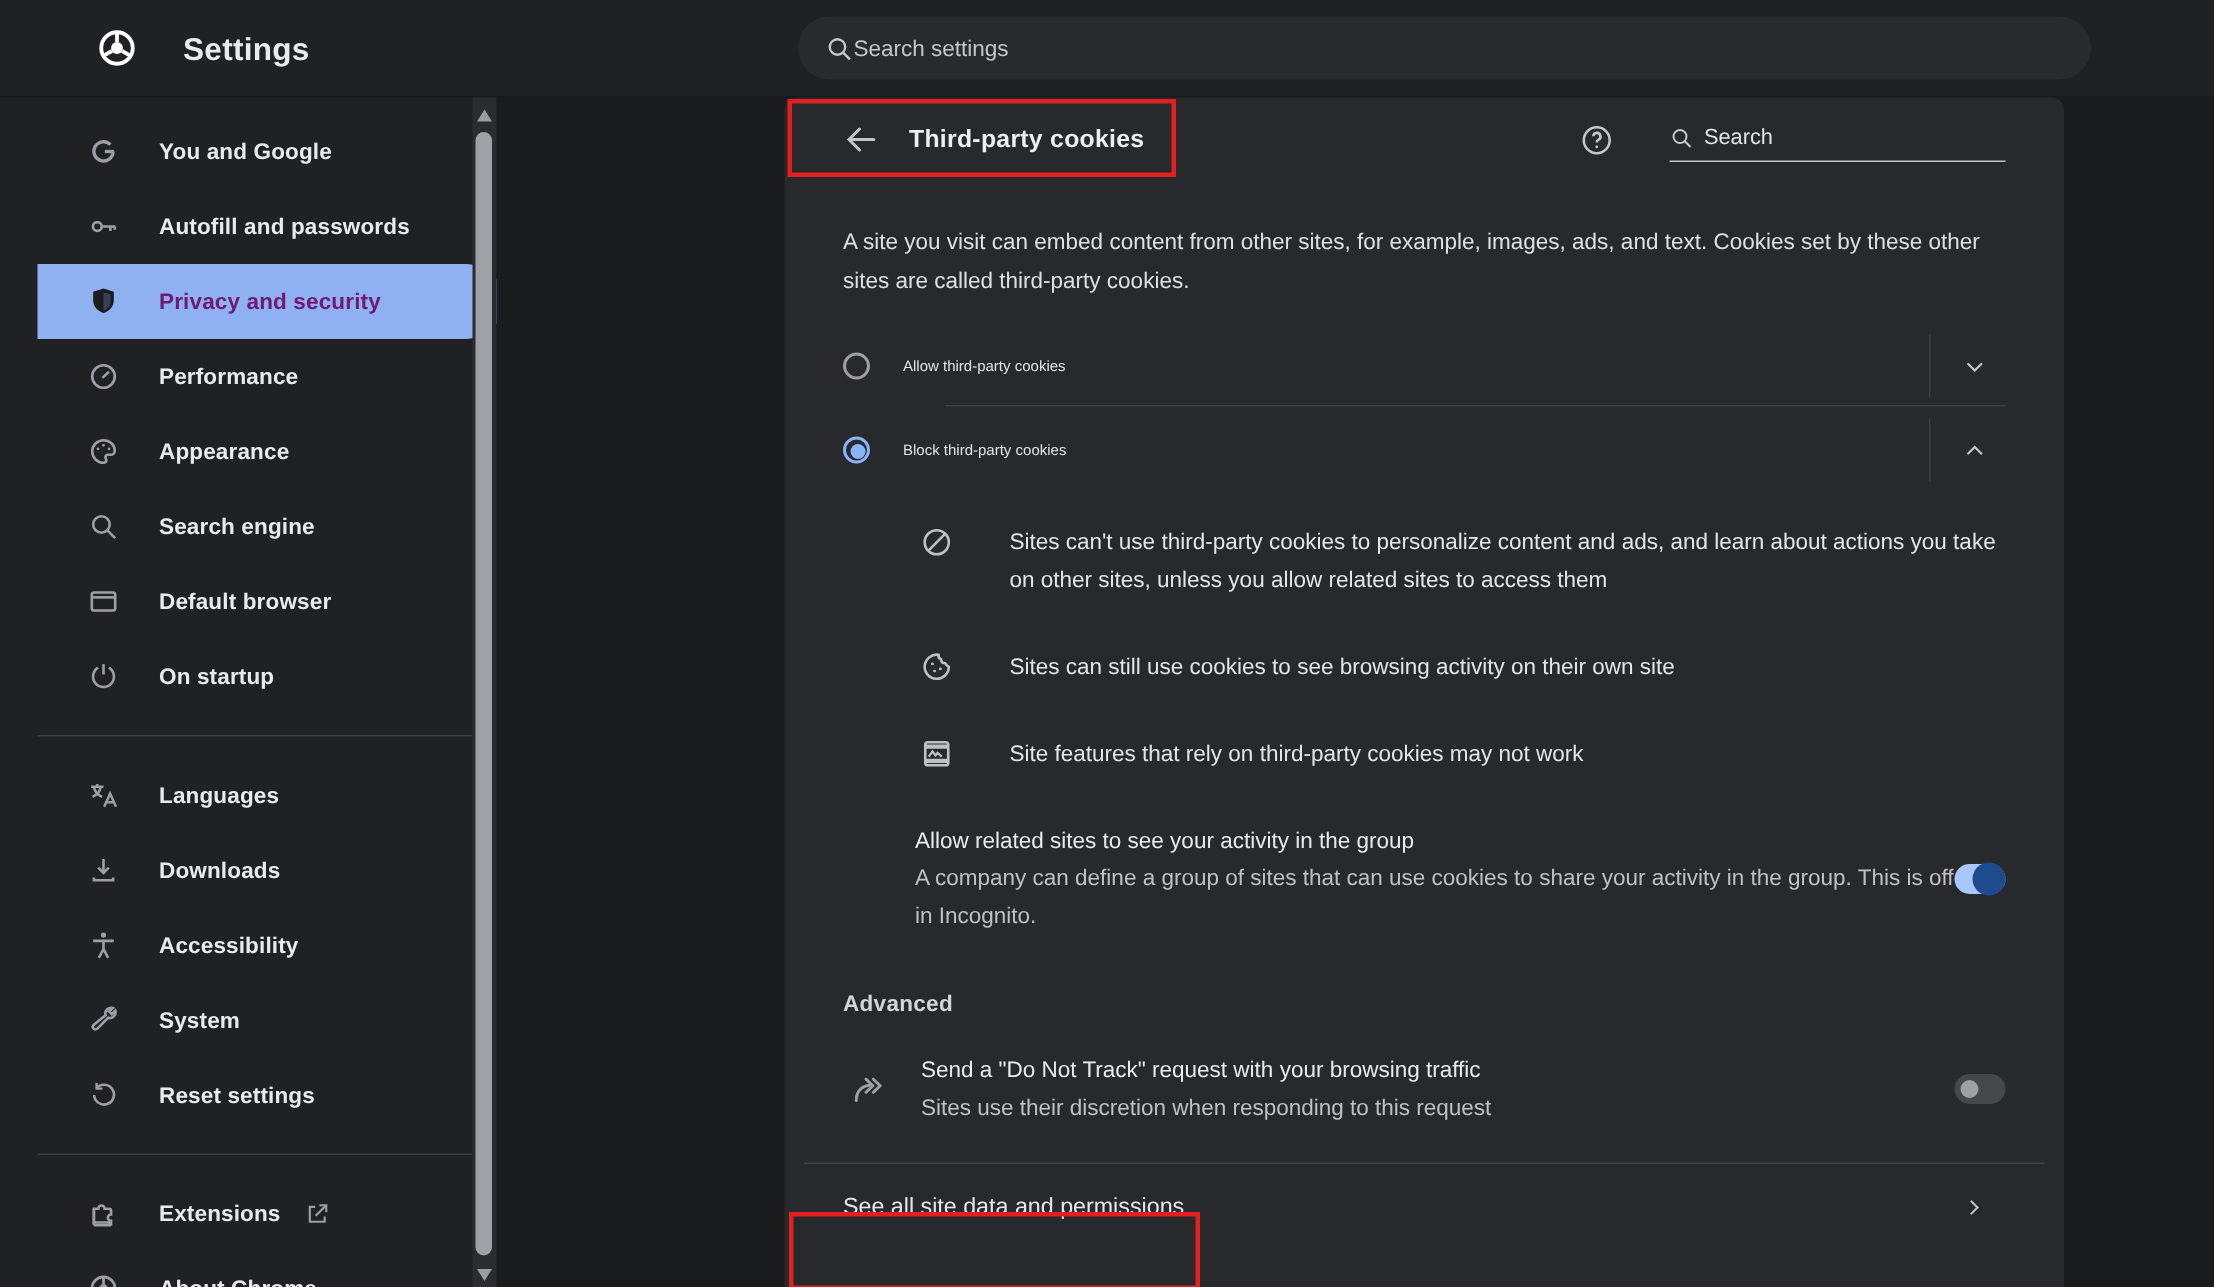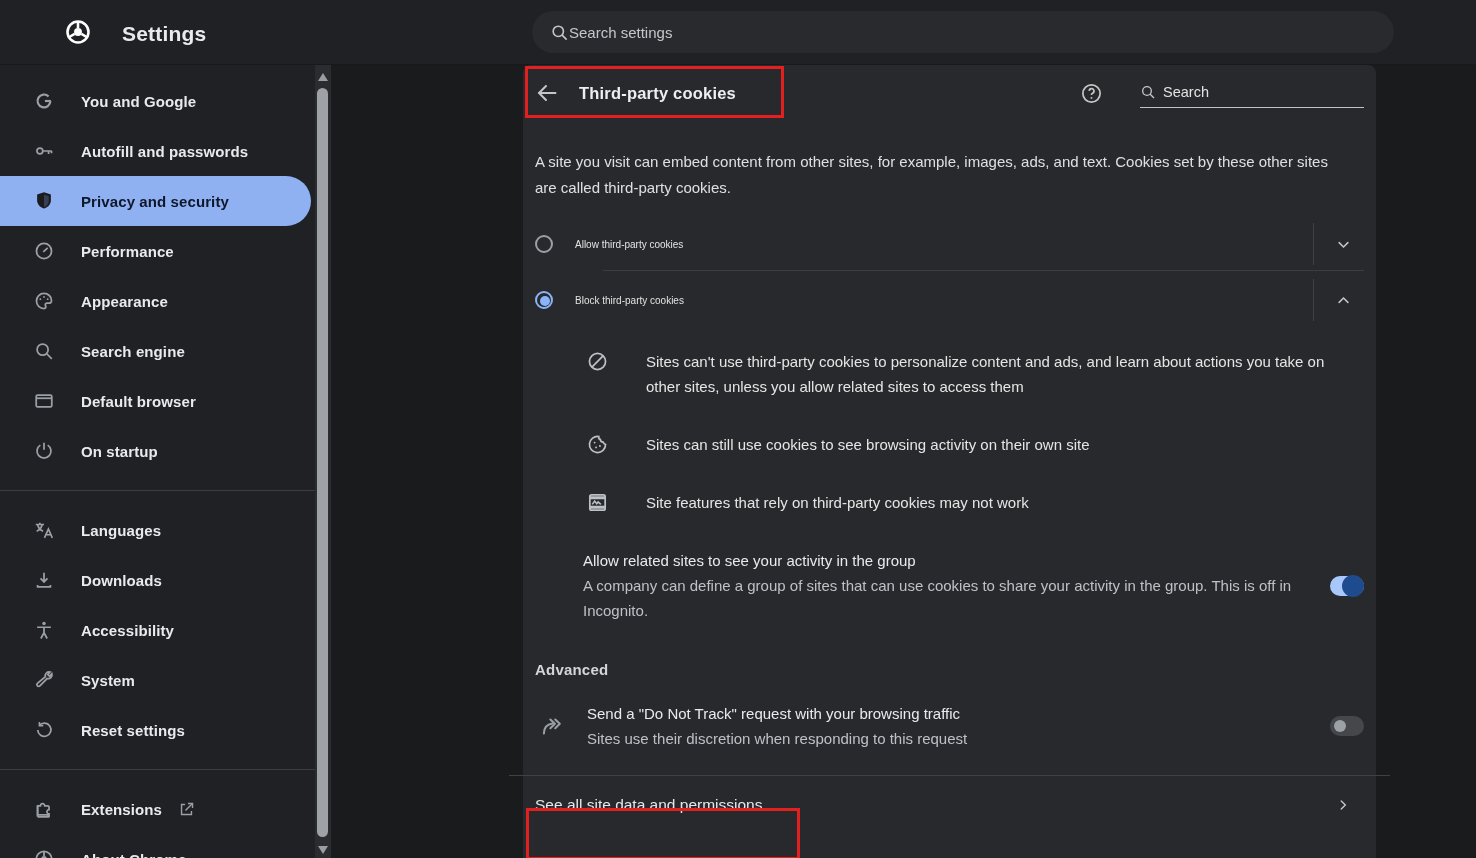--- a/index.html
+++ b/index.html
@@ -16,7 +16,7 @@
   .search-pill input::placeholder { color:#c3c7cb; }
 
   
-  .sidebar { position:absolute; left:0; top:65px; width:315px; height:793px; background:#202124; padding-top:11px; }
+  .sidebar { position:absolute; left:0; top:65px; width:315px; height:793px; background:#202124; padding-top:11px;padding-left:25px; }
   .sb-item { display:flex; align-items:center; height:50px; padding-left:33px; cursor:pointer; color:#9aa0a6; }
   .sb-item .sb-label { color:#e8eaed; font-size:15px; font-weight:600; margin-left:26px; letter-spacing:.1px; }
   .sb-item.selected { width:311px; background:#8fb1f2; border-radius:0 25px 25px 0; color:#1b1c1e; }

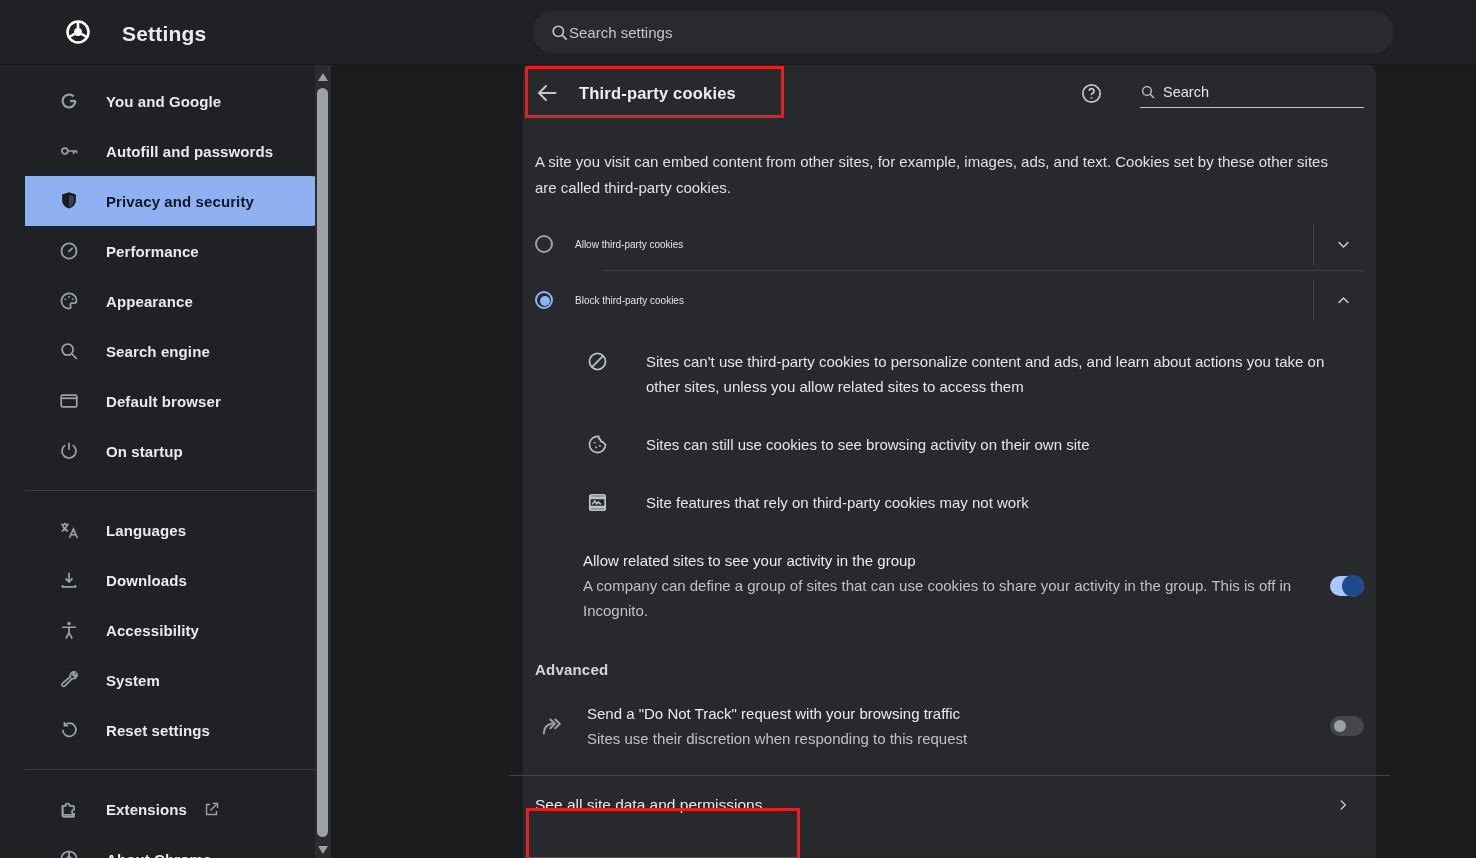--- a/index.html
+++ b/index.html
@@ -32,7 +32,7 @@
 
   
   .main { position:absolute; left:331px; top:65px; width:1145px; height:793px; background:#1a1b1d; }
-  .card { position:absolute; left:192px; top:0; width:853px; height:793px; background:#28292c; border-radius:8px 8px 0 0; padding:0 12px; }
+  .card { position:absolute; left:192px; top:0; width:853px; height:793px; background:#28292c; border-radius:8px 8px 0 0; padding:0 39px; }
 
   .card-header { display:flex; align-items:center; height:56px; }
   .back-btn { width:24px; height:24px; color:#c4c7c5; cursor:pointer; flex:none; }

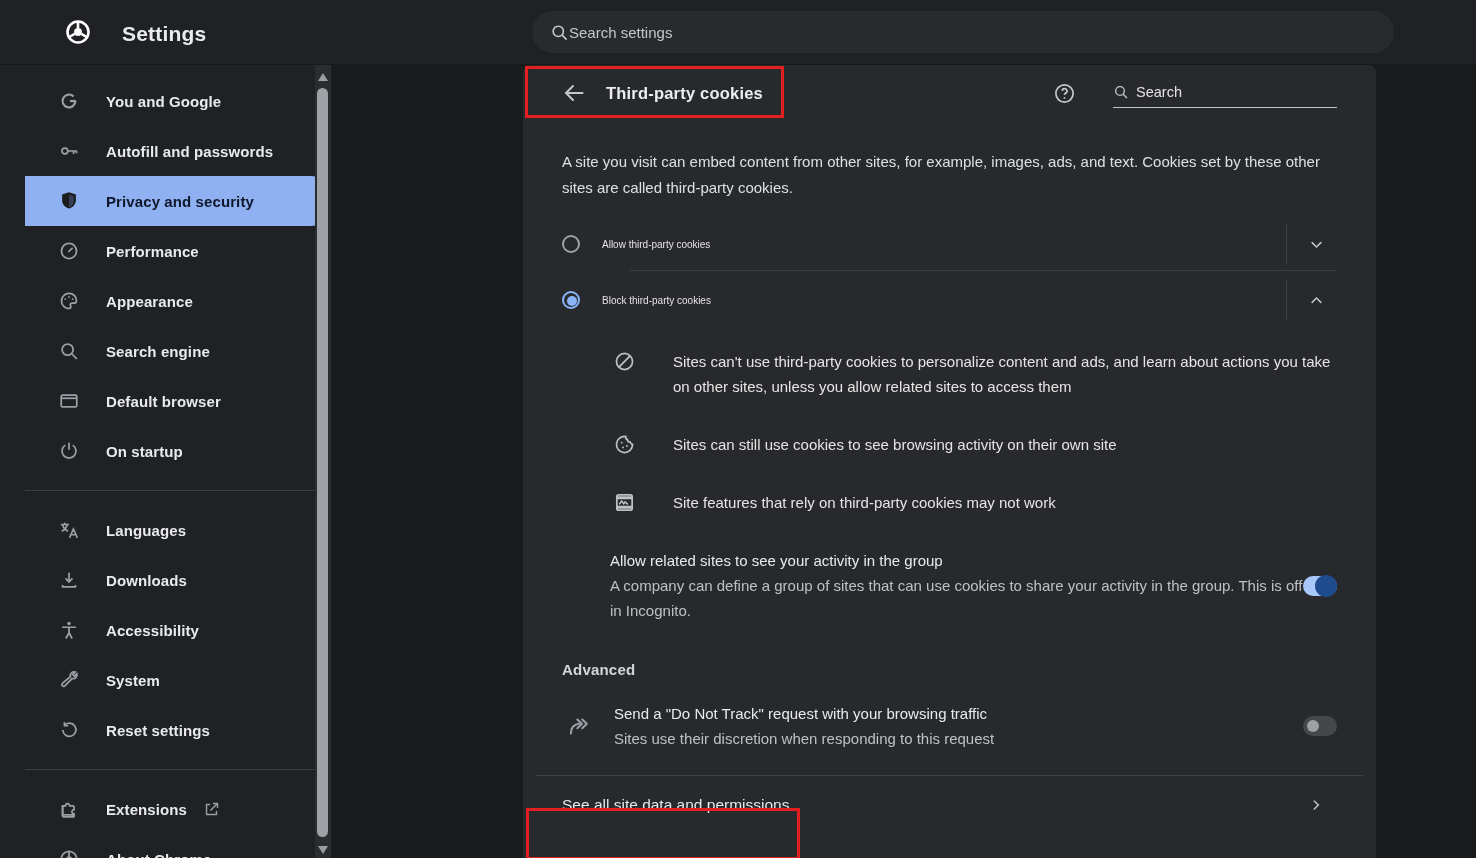--- a/index.html
+++ b/index.html
@@ -20,7 +20,7 @@
   .sb-item { display:flex; align-items:center; height:50px; padding-left:33px; cursor:pointer; color:#9aa0a6; }
   .sb-item .sb-label { color:#e8eaed; font-size:15px; font-weight:600; margin-left:26px; letter-spacing:.1px; }
   .sb-item.selected { width:311px; background:#8fb1f2; border-radius:0 25px 25px 0; color:#1b1c1e; }
-  .sb-item.selected .sb-label { color:#0f172a; }
+  .sb-item.selected .sb-label { color:#701a75; }
   .sb-divider { height:1px; background:#3c3d40; margin:14px 0; }
   .ext-ic { margin-left:16px; }
 

